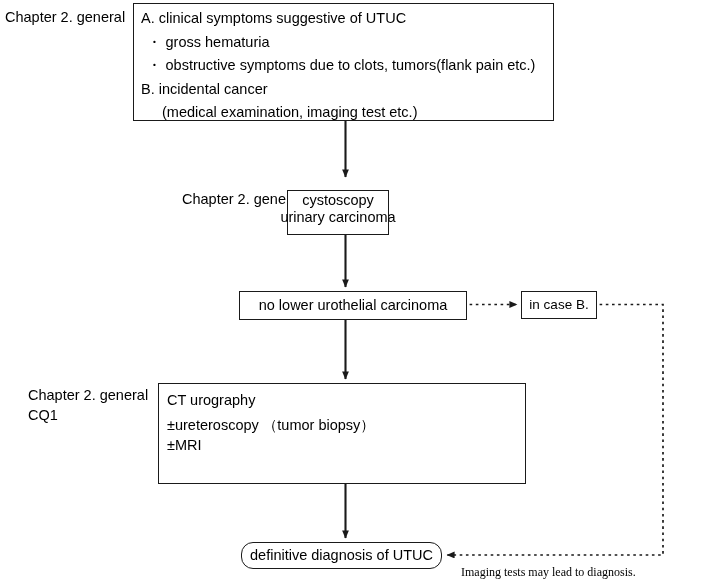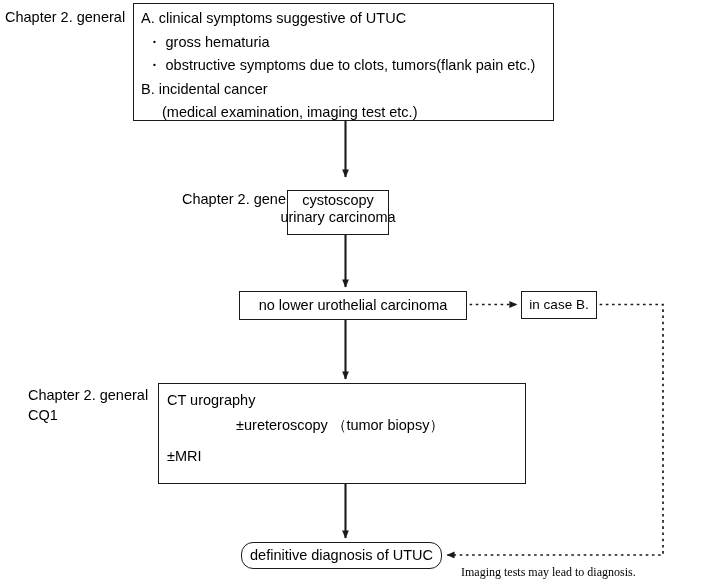--- a/index.html
+++ b/index.html
@@ -83,7 +83,7 @@
     padding: 9px 12px 0 8px;
   }
   #node-workup .line { margin-bottom: 10px; }
-  #node-workup .line.tight { margin-bottom: 17px; text-align: center; }
+  #node-workup .line.tight { margin-bottom: 6px; }
 
   #node-definitive {
     left: 241px; top: 542px; width: 201px; height: 27px;

